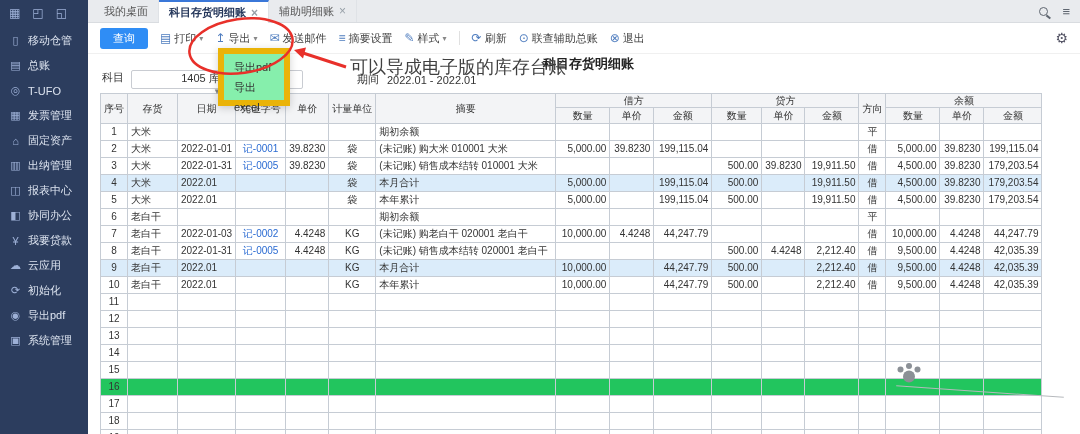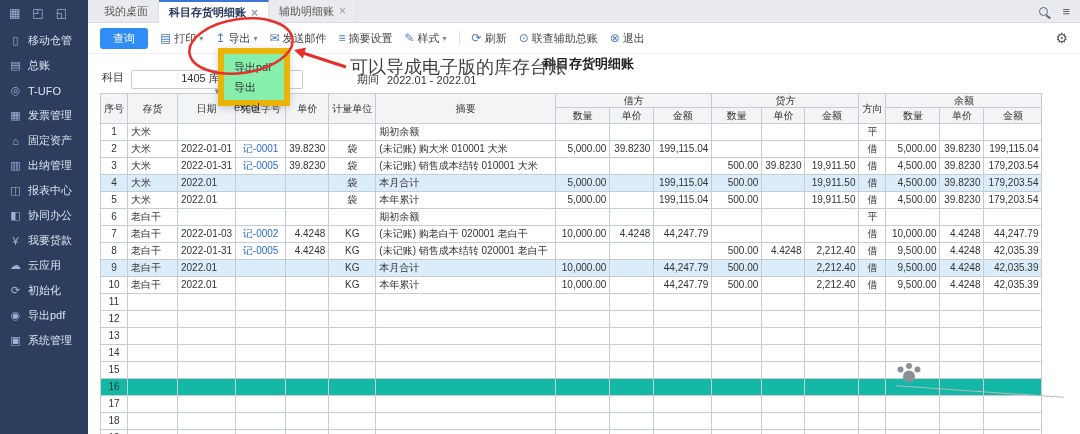--- a/index.html
+++ b/index.html
@@ -50,7 +50,7 @@
   .a-l{text-align:left}.a-c{text-align:center}.a-r{text-align:right}
   td.link{color:#2a6bd2;}
   tr.hl-blue td{background:#dbecfa;}
-  tr.hl-yellow td{background:#14b8a6;}
+  tr.hl-yellow td{background:#22c55e;}
 
   
   .export-menu{position:absolute;left:218px;top:48px;width:72px;background:#86efac;border:6px solid #eab308;box-shadow:0 2px 8px rgba(0,0,0,.18);z-index:30;padding:3px 0;}

